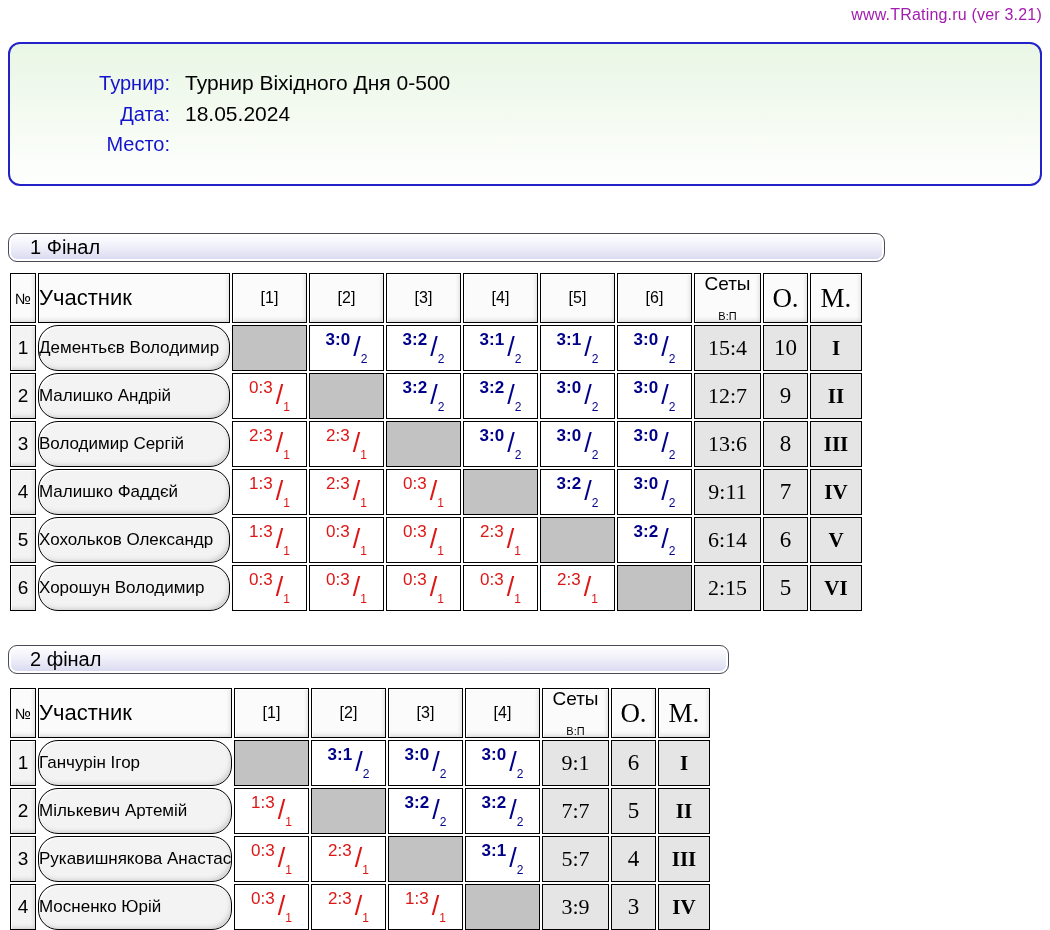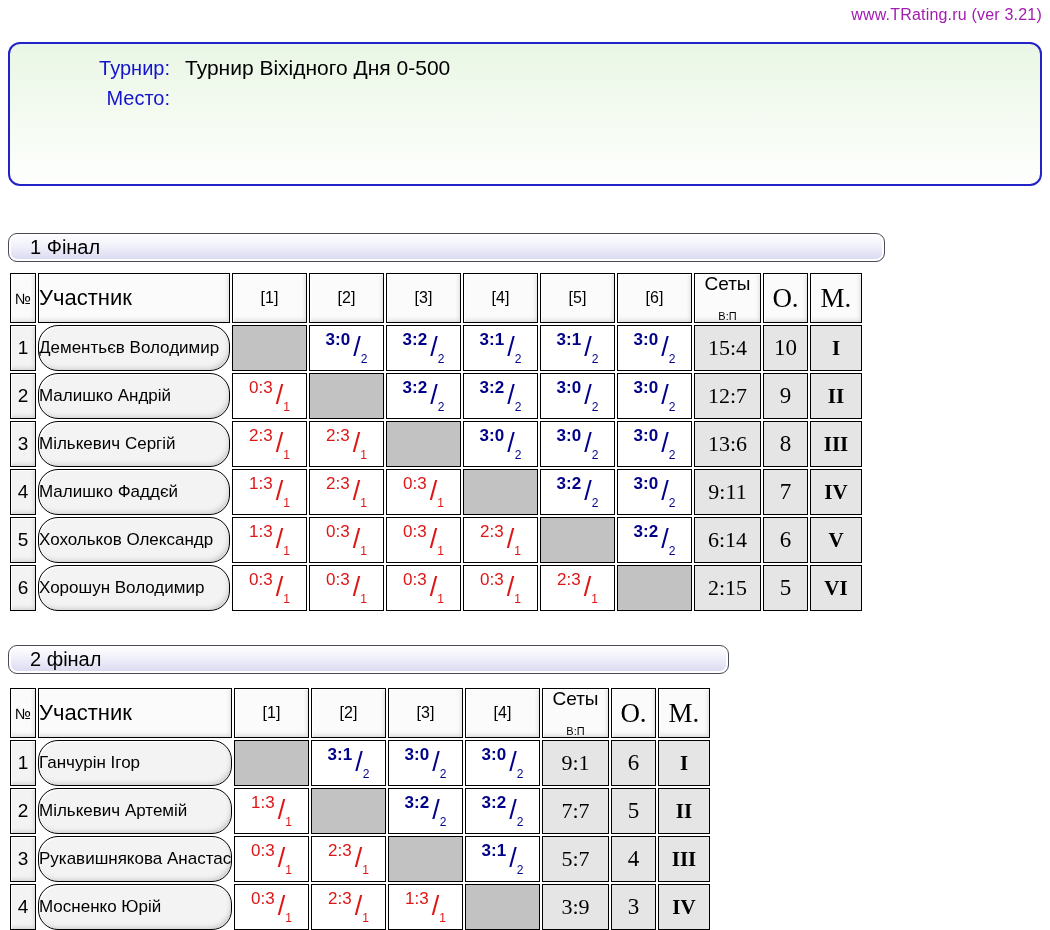--- a/index.html
+++ b/index.html
@@ -18,7 +18,7 @@
     border:2px solid #2222C8;border-radius:12px;
     background:linear-gradient(180deg,#E9F6E5 0%,#F5FBF2 55%,#FEFFFE 100%);
   }
-  .info-table{border-collapse:collapse;margin-top:9px;}
+  .info-table{border-collapse:collapse;margin-top:24px;}
   .info-label{
     width:160px;text-align:right;color:#1414CC;font-size:20px;
     padding:3px 0 4px 0;white-space:nowrap;vertical-align:baseline;

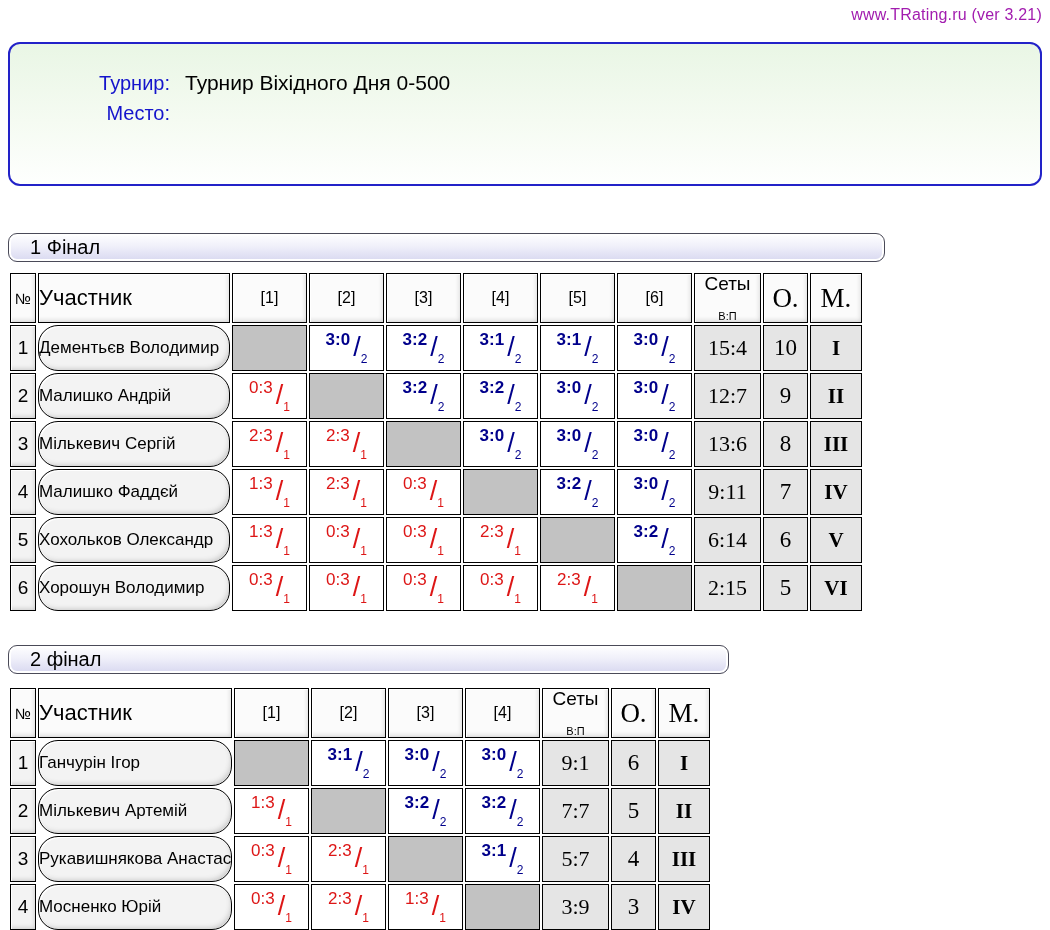--- a/index.html
+++ b/index.html
@@ -94,6 +94,10 @@
         <td class="info-value">Турнир Віхідного Дня 0-500</td>
       </tr>
       <tr>
+        <td class="info-label">Дата:</td>
+        <td class="info-value">18.05.2024</td>
+      </tr>
+      <tr>
         <td class="info-label">Место:</td>
         <td class="info-value"></td>
       </tr>

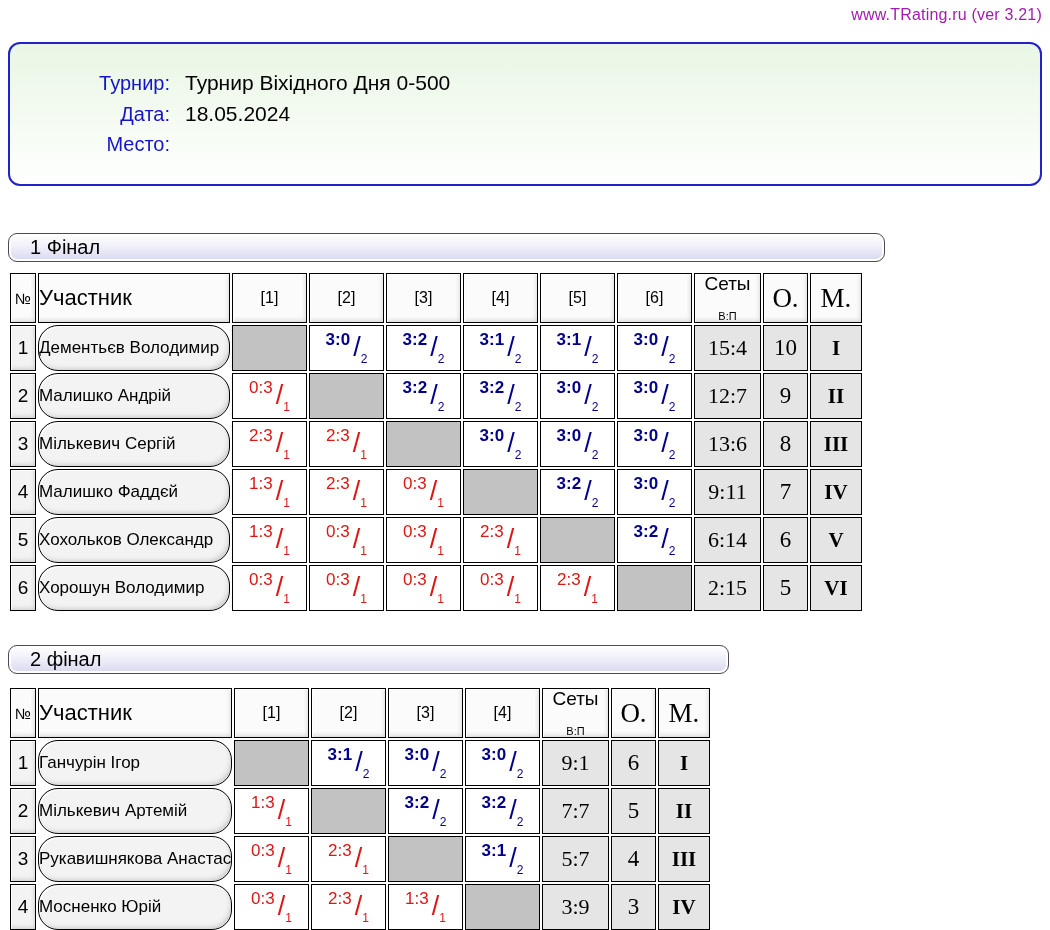--- a/index.html
+++ b/index.html
@@ -164,7 +164,7 @@
       </tr>
       <tr>
         <td class="raised c-num">3</td>
-        <td class="raised c-name">Мількевич Сергій</td>
+        <td class="raised c-name">Володимир Сергій</td>
         <td class="c-score"><span class="s-main loss loss-w">2:3</span><span class="s-slash loss">/</span><span class="s-sub loss">1</span></td>
         <td class="c-score"><span class="s-main loss loss-w">2:3</span><span class="s-slash loss">/</span><span class="s-sub loss">1</span></td>
         <td class="c-diag"></td>

